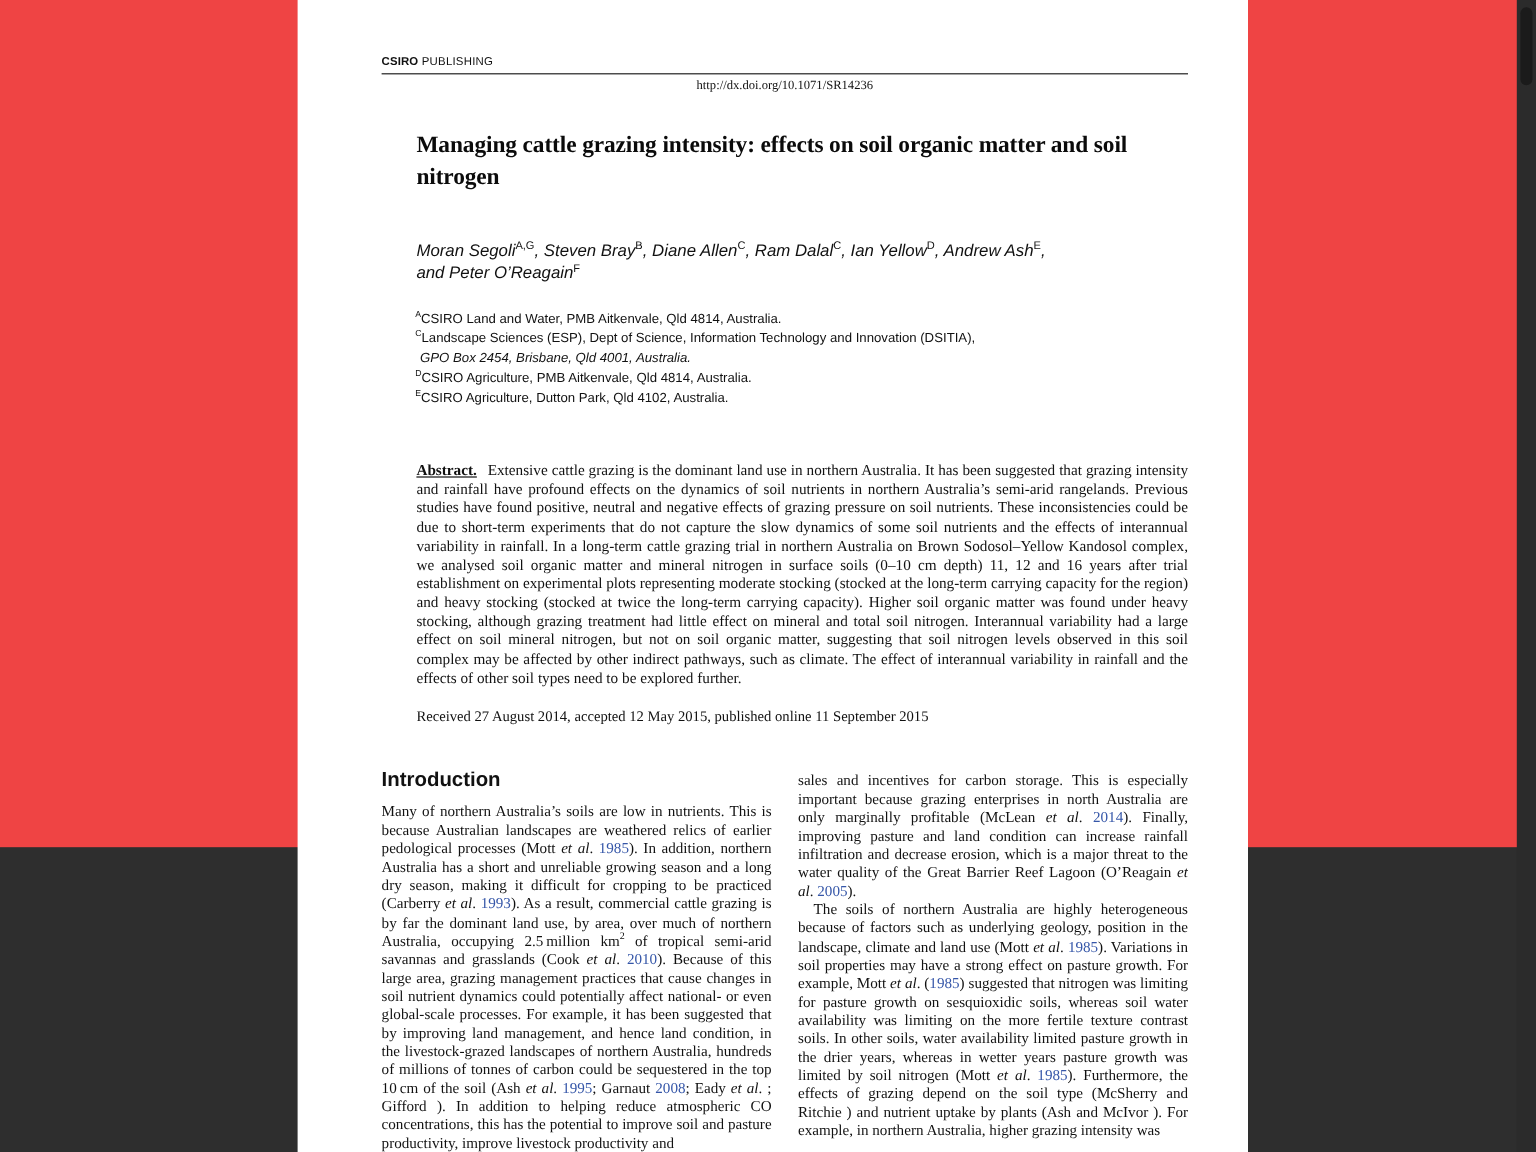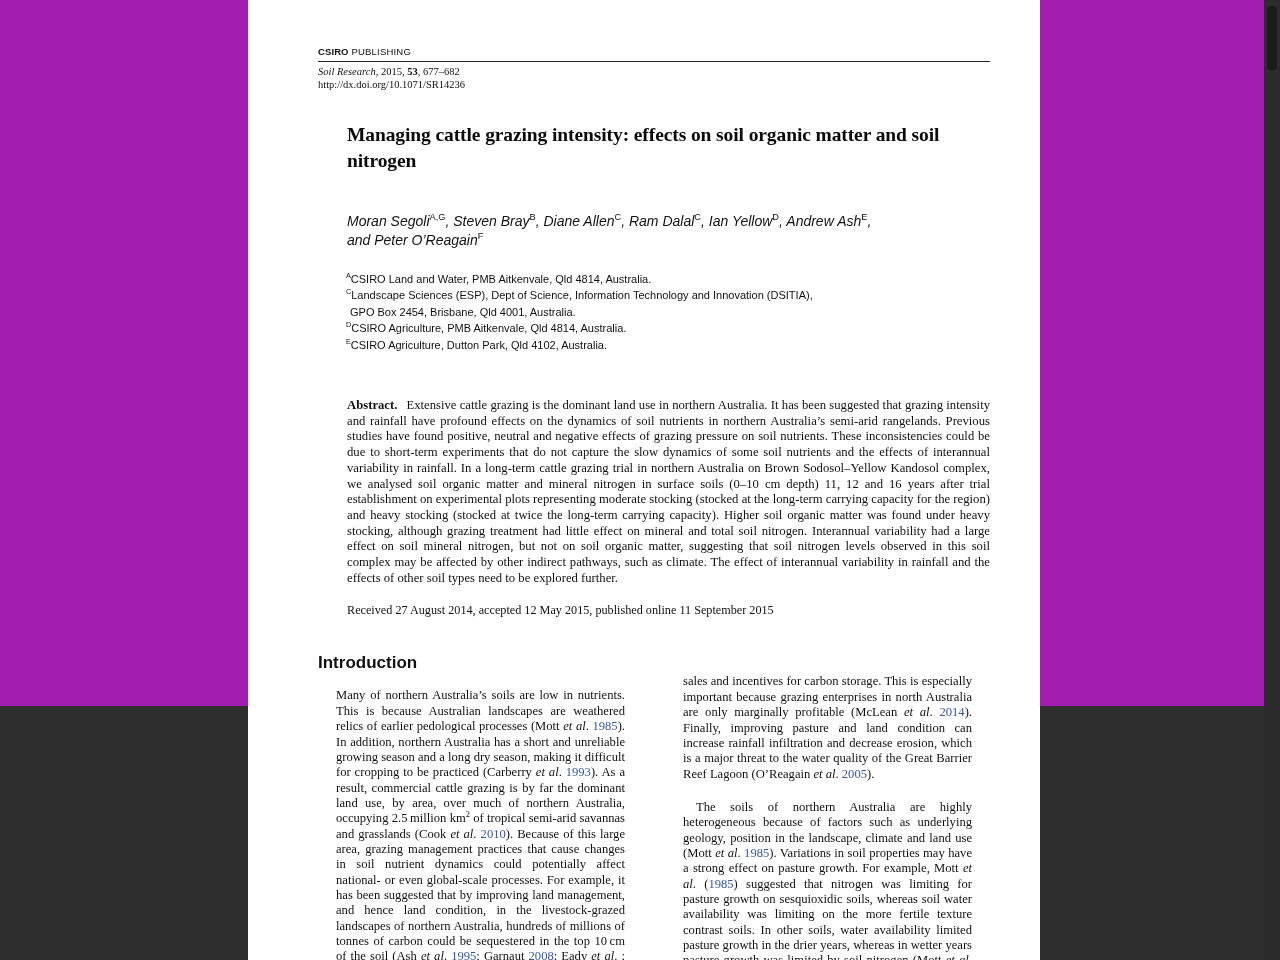--- a/index.html
+++ b/index.html
@@ -21,7 +21,7 @@
     position: absolute;
     left: 0; top: 0;
     width: 1280px; height: 706px;
-    background: #a21caf;
+    background: #ef4444;
   }
   #page {
     position: absolute;

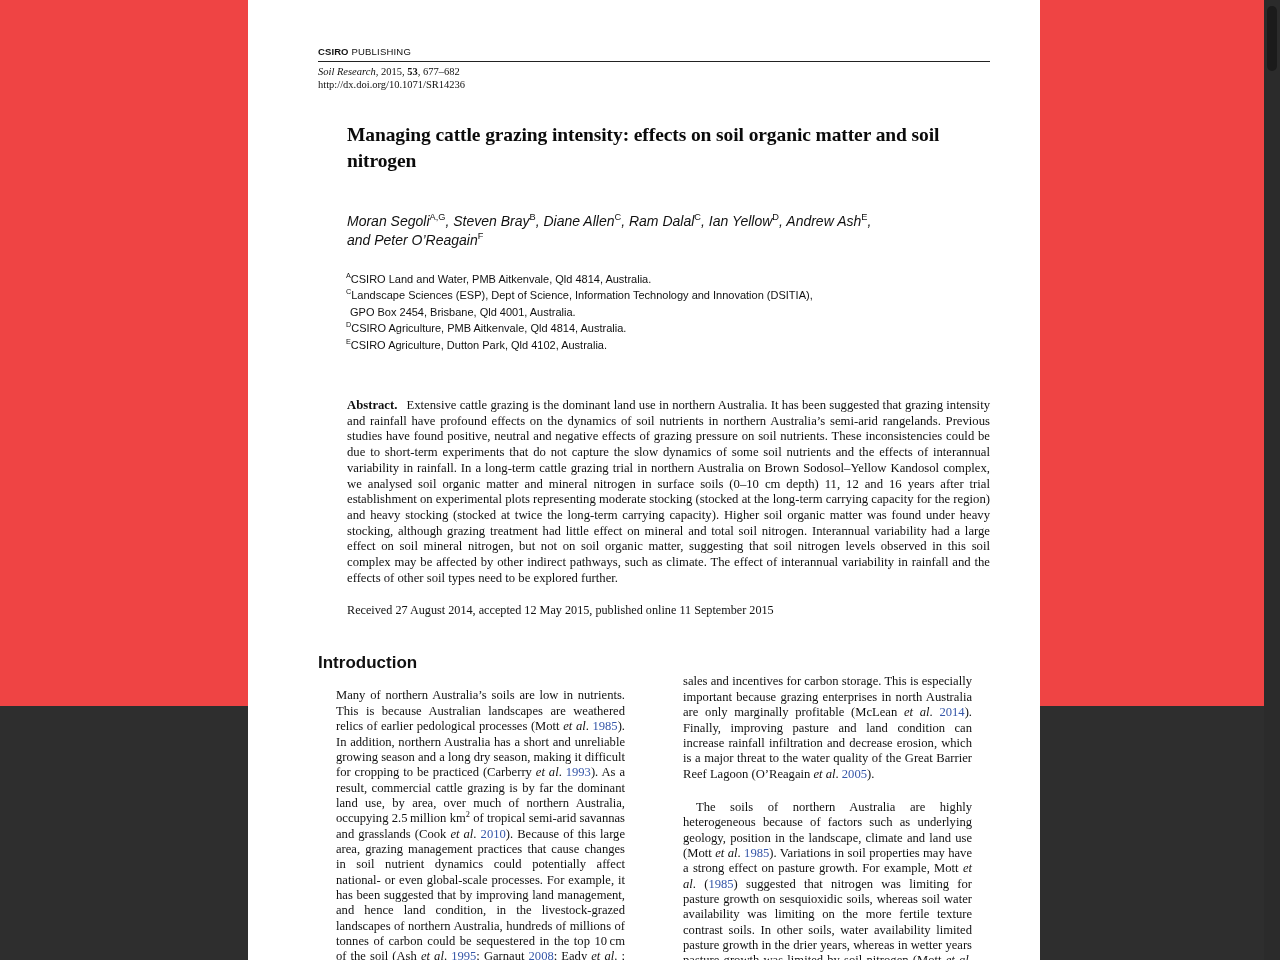--- a/index.html
+++ b/index.html
@@ -209,9 +209,6 @@
         <span class="csiro">CSIRO</span><span> PUBLISHING</span>
       </div>
       <div class="rule"></div>
-      <div class="journal-line">
-        <span class="jname">Soil Research</span><span>, 2015, </span><span class="vol">53</span><span>, 677–682</span>
-      </div>
       <div class="doi-line">http://dx.doi.org/10.1071/SR14236</div>
 
       <div class="title-block">

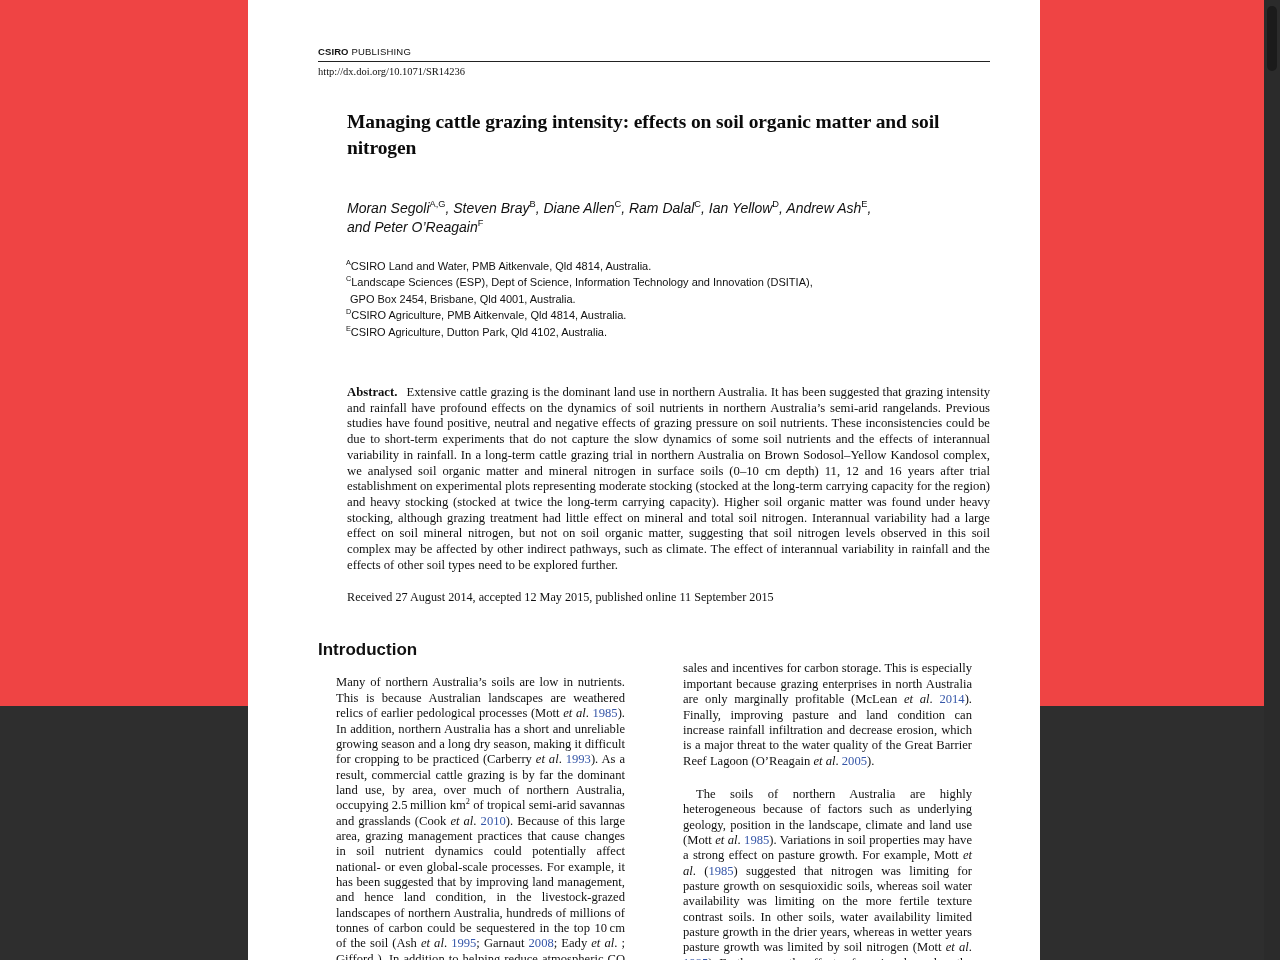--- a/index.html
+++ b/index.html
@@ -70,6 +70,7 @@
     font-size: 10.5px;
     color: #111;
     line-height: 13px;
+    text-align: center;
   }
 
   

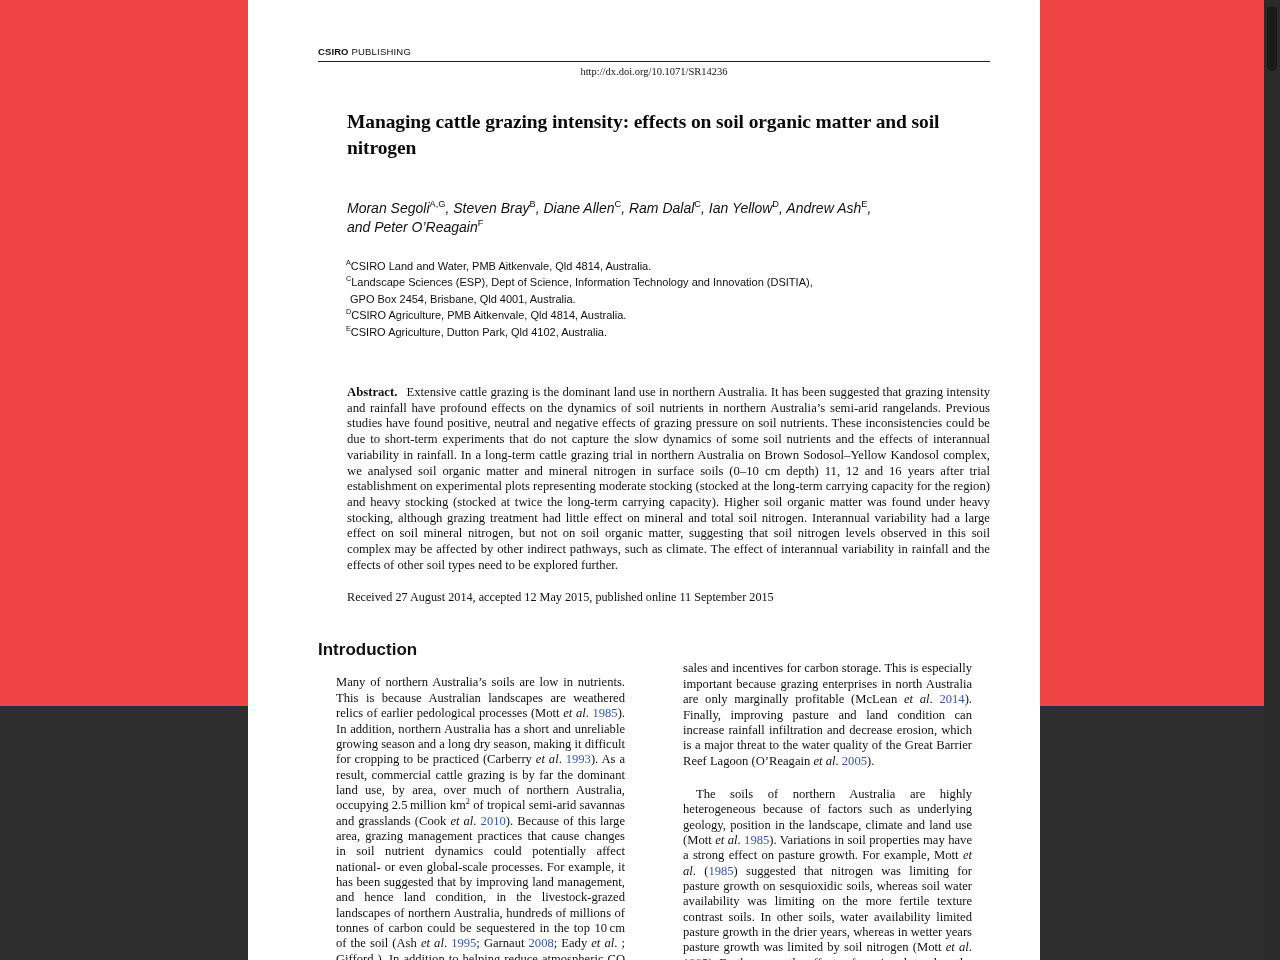--- a/index.html
+++ b/index.html
@@ -121,7 +121,7 @@
     line-height: 16.4px;
     color: #111;
   }
-  .affil-cont { text-indent: 4px; }
+  .affil-cont { text-indent: 4px; font-style: italic; }
 
   
   .abstract-block {

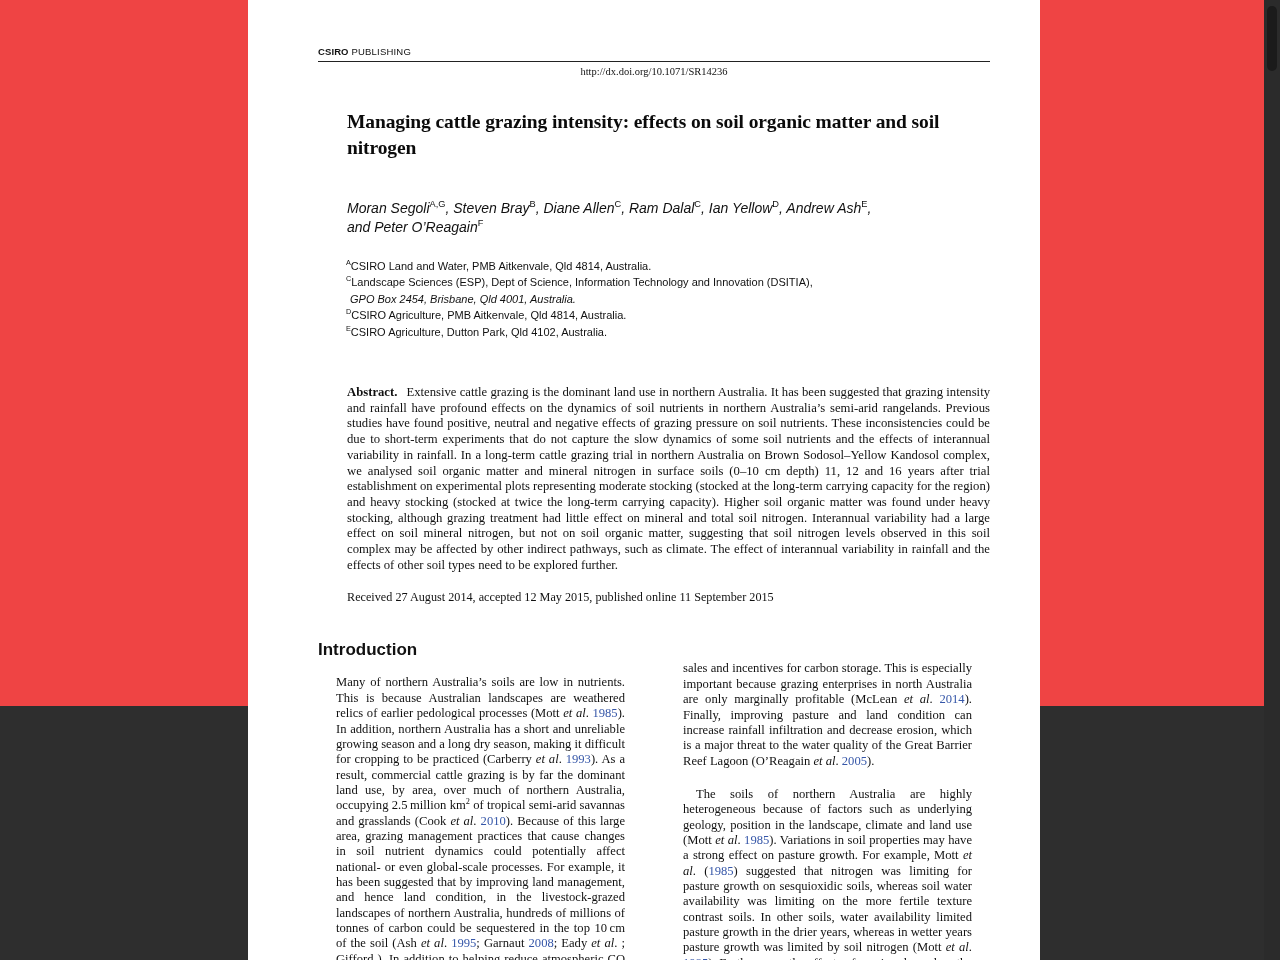--- a/index.html
+++ b/index.html
@@ -137,6 +137,7 @@
   }
   .abstract .lead {
     font-weight: bold;
+    text-decoration: underline;
   }
   .abstract .lead-gap { display: inline-block; width: 9px; }
 

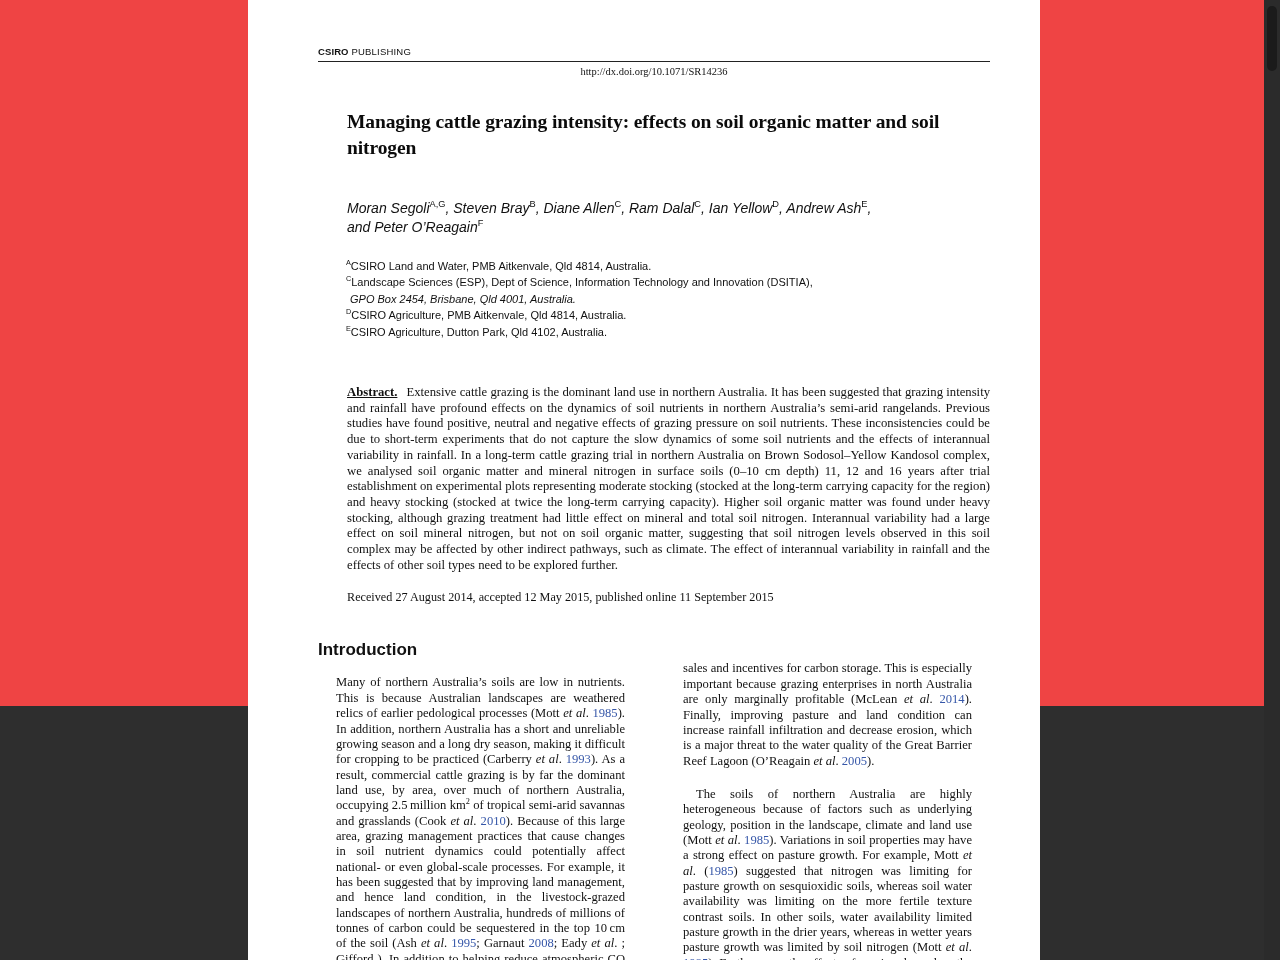--- a/index.html
+++ b/index.html
@@ -175,7 +175,7 @@
     line-height: 15.35px;
     text-align: justify;
     color: #111;
-    margin: 18px;
+    margin: 0;
     hyphens: none;
   }
   .para + .para { text-indent: 13px; }

